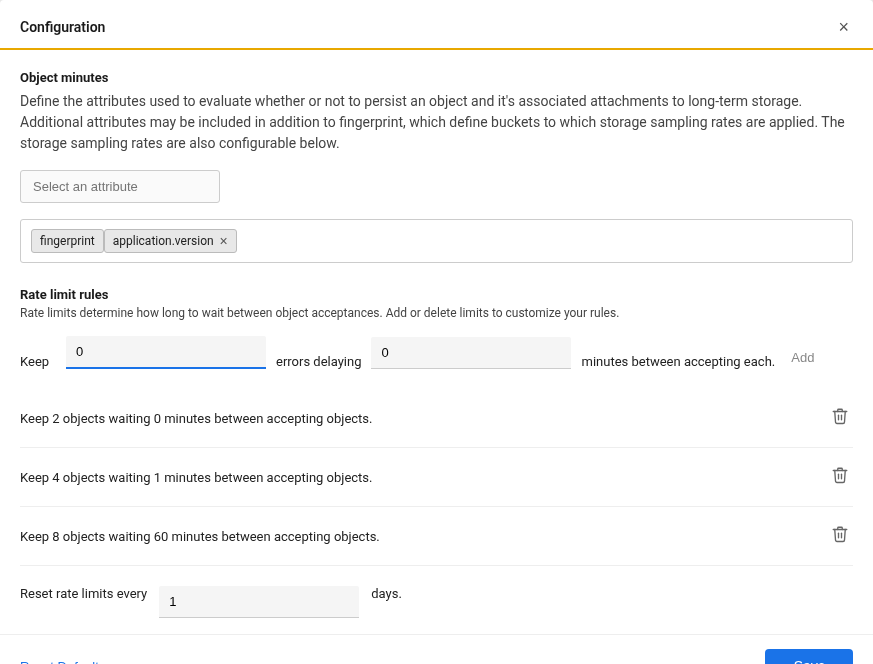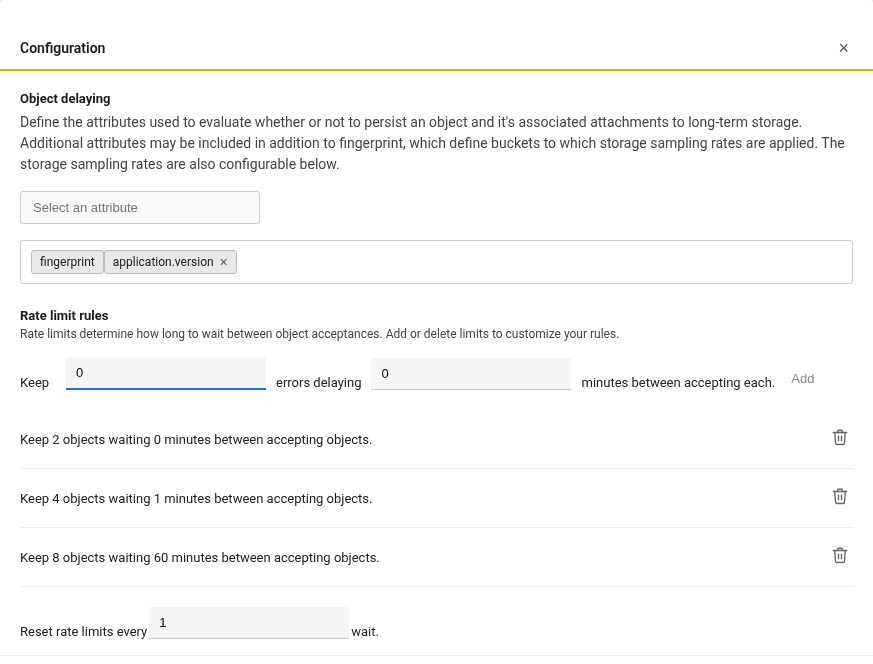--- a/index.html
+++ b/index.html
@@ -29,7 +29,6 @@
       justify-content: space-between;
       padding: 16px 20px 10px 20px;
       border-bottom: 2px solid #e8a800;
-      margin-top: 21px;
     }
     .dialog-title {
       font-weight: 600;

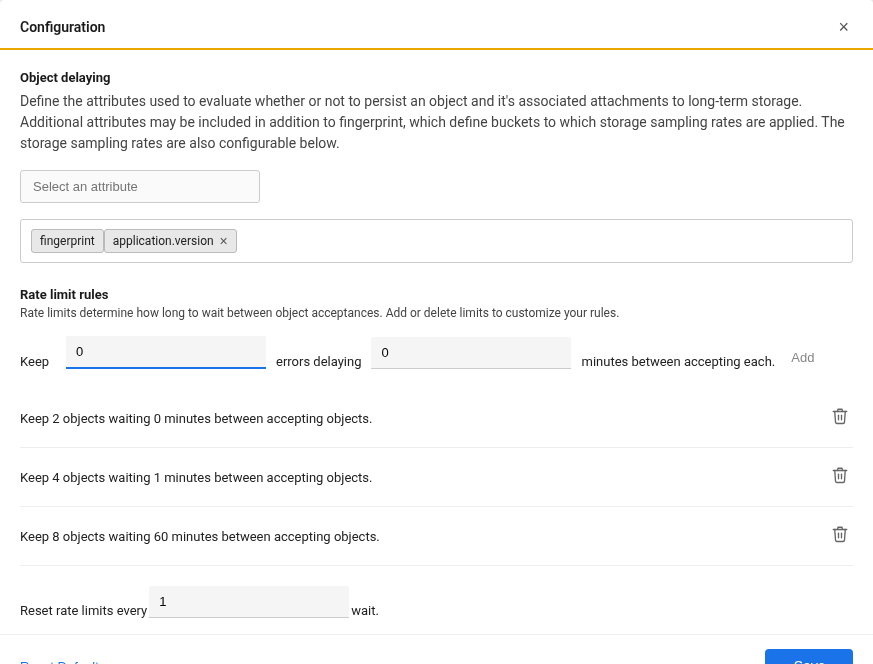--- a/index.html
+++ b/index.html
@@ -239,7 +239,7 @@
   <div class="dialog-body">
 
     <div>
-      <div class="section-title">Object delaying</div>
+      <div class="section-title">Object minutes</div>
       <div class="section-desc">Define the attributes used to evaluate whether or not to persist an object and it's associated attachments to long-term storage. Additional attributes may be included in addition to fingerprint, which define buckets to which storage sampling rates are applied. The storage sampling rates are also configurable below.</div>
 
       <input type="text" class="attribute-input" placeholder="Select an attribute" style="">

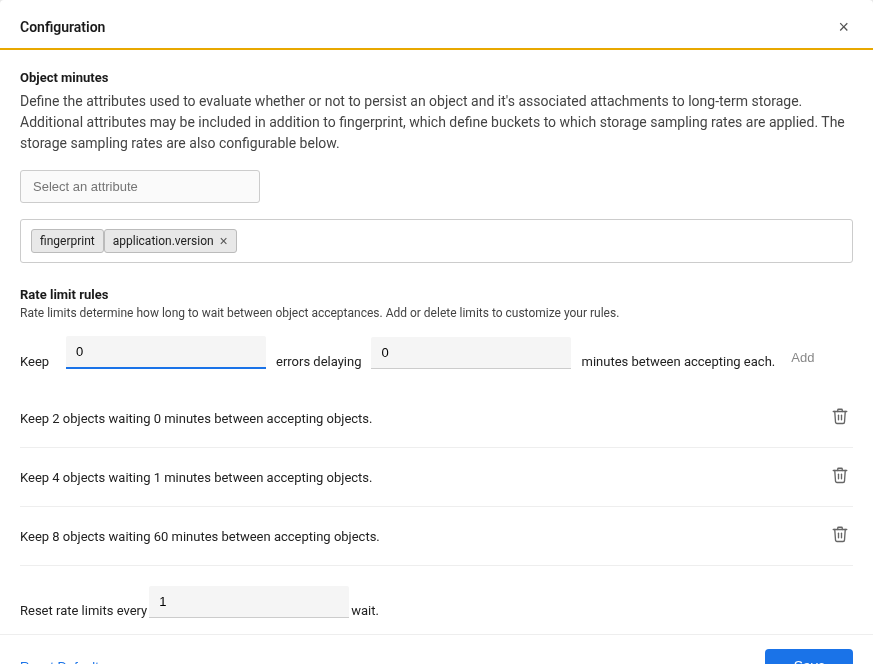--- a/index.html
+++ b/index.html
@@ -66,7 +66,7 @@
       padding: 8px 12px;
       font-size: 13px;
       color: #999;
-      width: 240px;
+      width: 200px;
       background: #fafafa;
       cursor: pointer;
       outline: none;

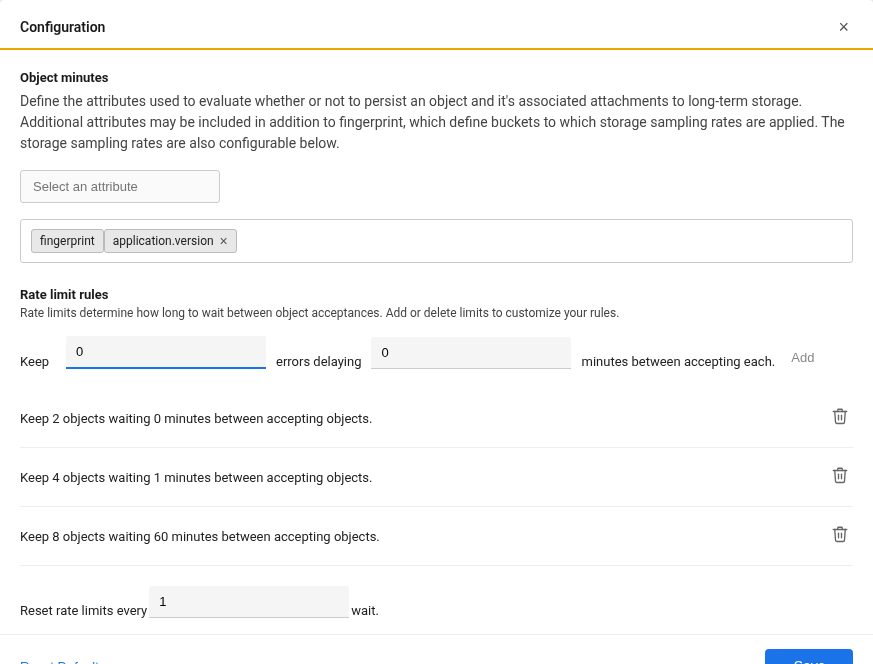--- a/index.html
+++ b/index.html
@@ -176,8 +176,8 @@
     }
     .reset-row {
       display: flex;
-      align-items: flex-end;
-      gap: 2px;
+      align-items: flex-start;
+      gap: 12px;
       margin-top: 20px;
     }
     .reset-label {

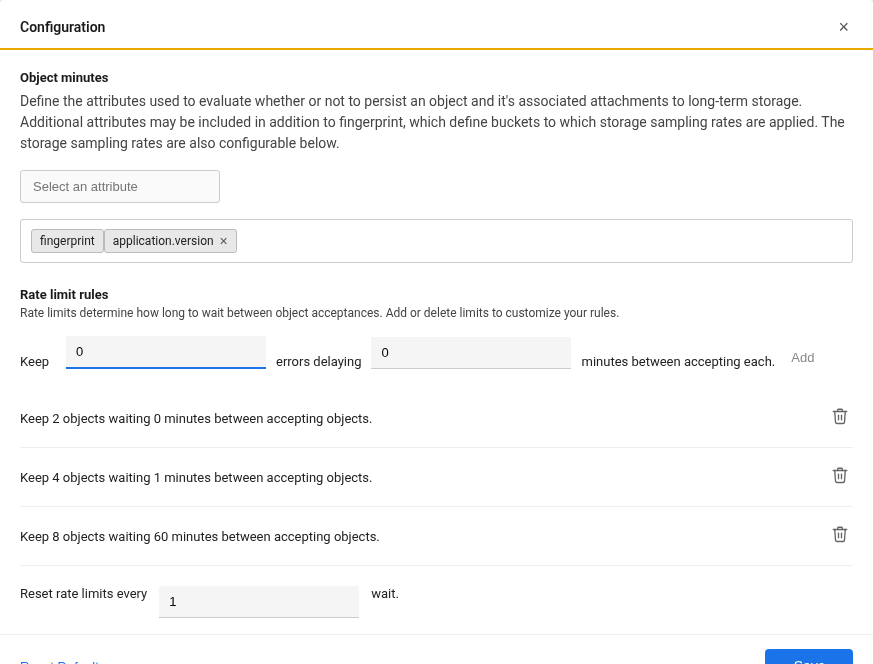--- a/index.html
+++ b/index.html
@@ -308,7 +308,7 @@
       <div class="reset-row">
         <span class="reset-label">Reset rate limits every</span>
         <input type="text" class="days-input" value="1" style="">
-        <span class="days-label">wait.</span>
+        <span class="days-label">days.</span>
       </div>
     </div>
 

